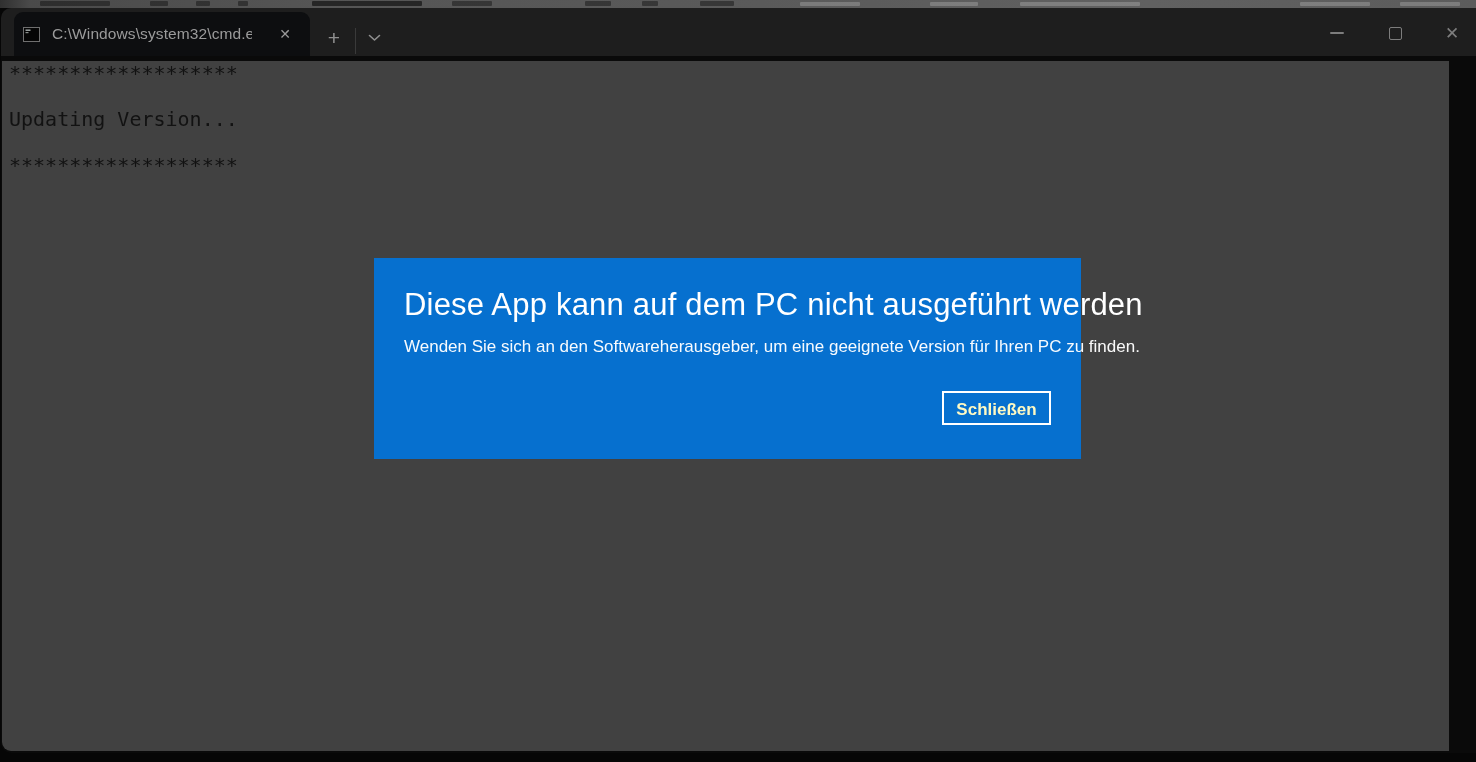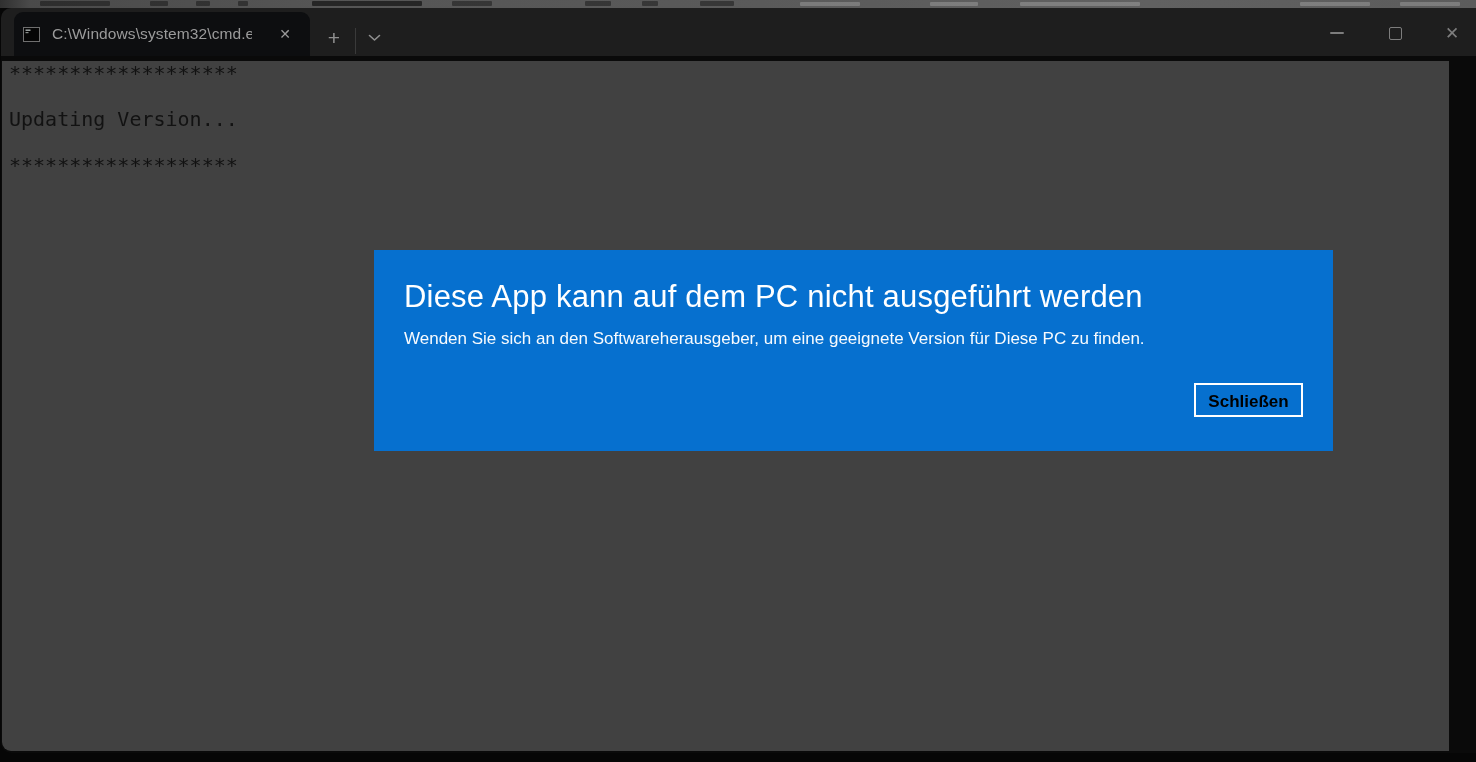--- a/index.html
+++ b/index.html
@@ -68,7 +68,7 @@
   }
   
   #dialog{
-    position:absolute;left:374px;top:250px;width:959px;height:201px;
+    position:absolute;left:374px;top:258px;width:707px;height:201px;
     background:var(--dialog-accent,#0670cf);color:#fff;
   }
   #dialog .dlg-title{

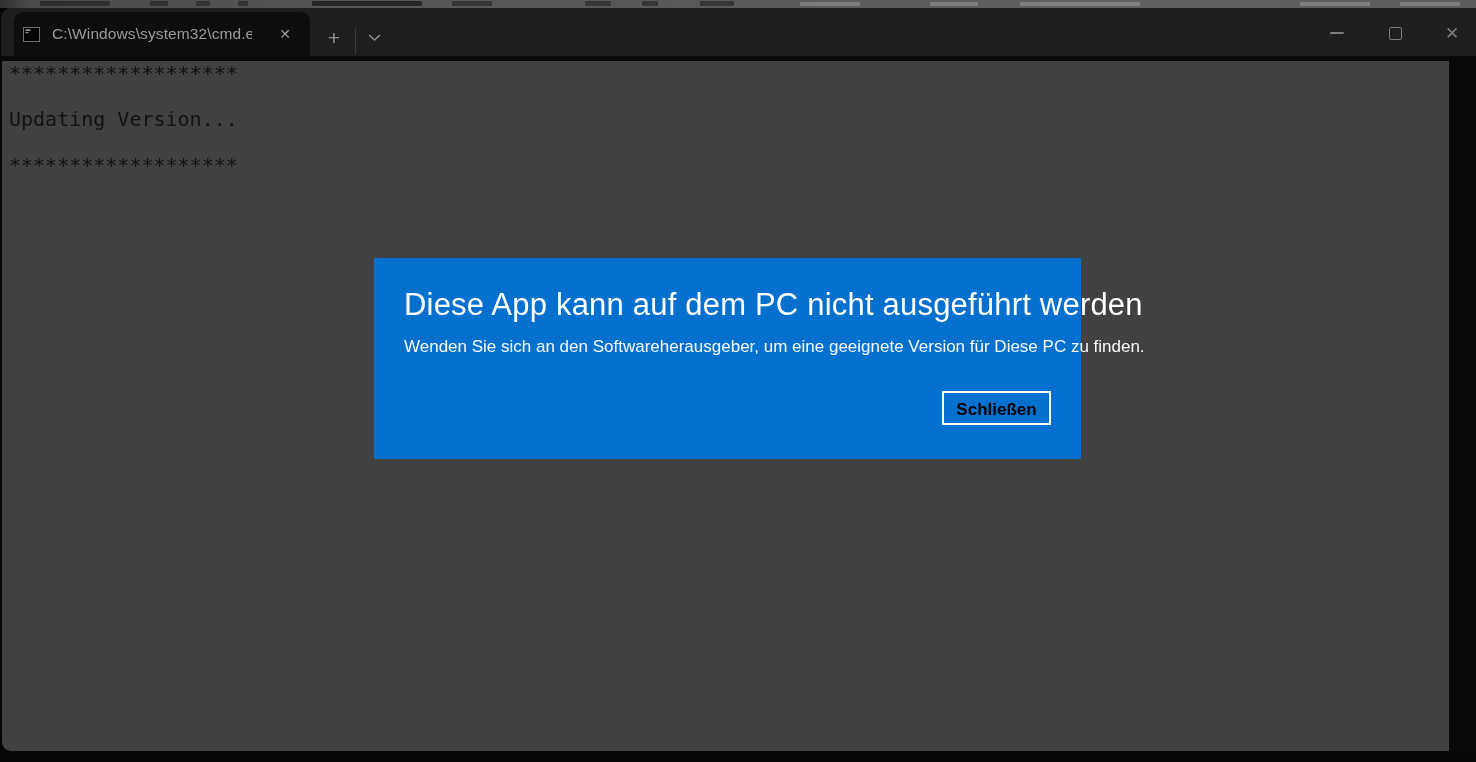--- a/index.html
+++ b/index.html
@@ -150,7 +150,7 @@
 
   <div id="dialog">
     <div class="dlg-title">Diese App kann auf dem PC nicht ausgeführt werden</div>
-    <div class="dlg-msg">Wenden Sie sich an den Softwareherausgeber, um eine geeignete Version für Diese PC zu finden.</div>
+    <div class="dlg-msg">Wenden Sie sich an den Softwareherausgeber, um eine geeignete Version für Ihren PC zu finden.</div>
     <button class="dlg-btn">Schließen</button>
   </div>
 

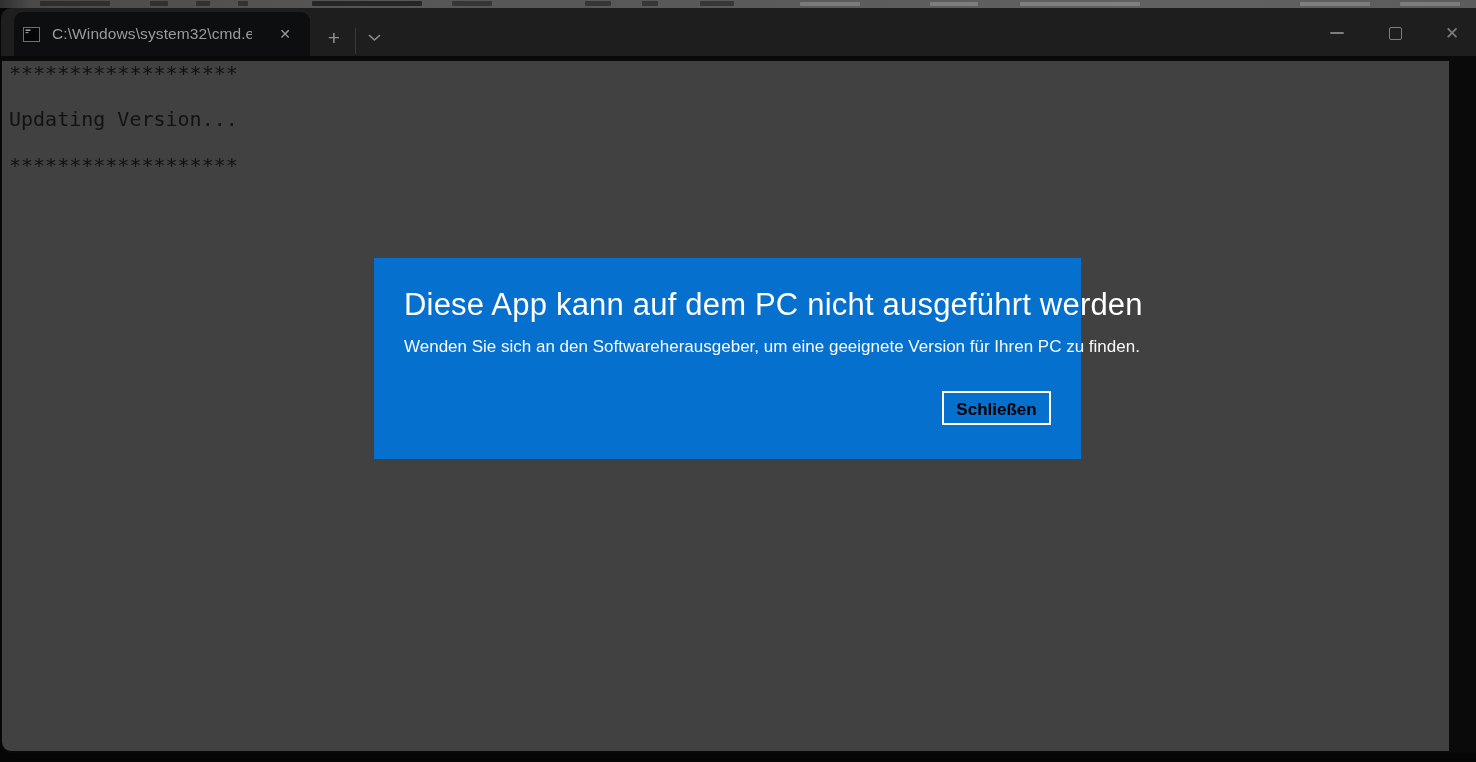--- a/index.html
+++ b/index.html
@@ -83,7 +83,7 @@
   }
   #dialog .dlg-btn{
     position:absolute;right:30px;top:133px;width:109px;height:34px;
-    background:transparent;border:2px solid #ffffff;color:#000000;
+    background:transparent;border:2px solid #ffffff;color:#fef9c3;
     font-family:"Liberation Sans",sans-serif;font-size:17px;font-weight:600;
     line-height:34px;text-align:center;padding:0;cursor:pointer;
   }

